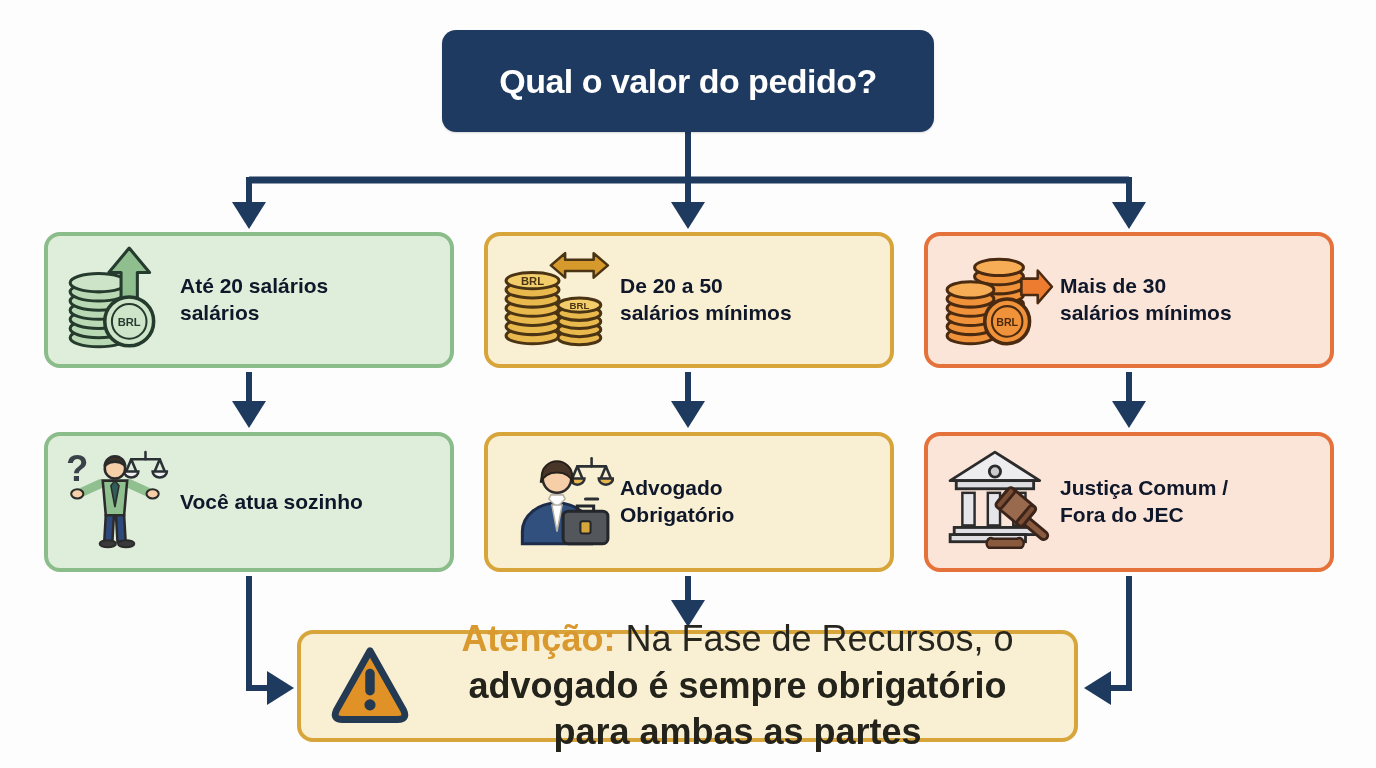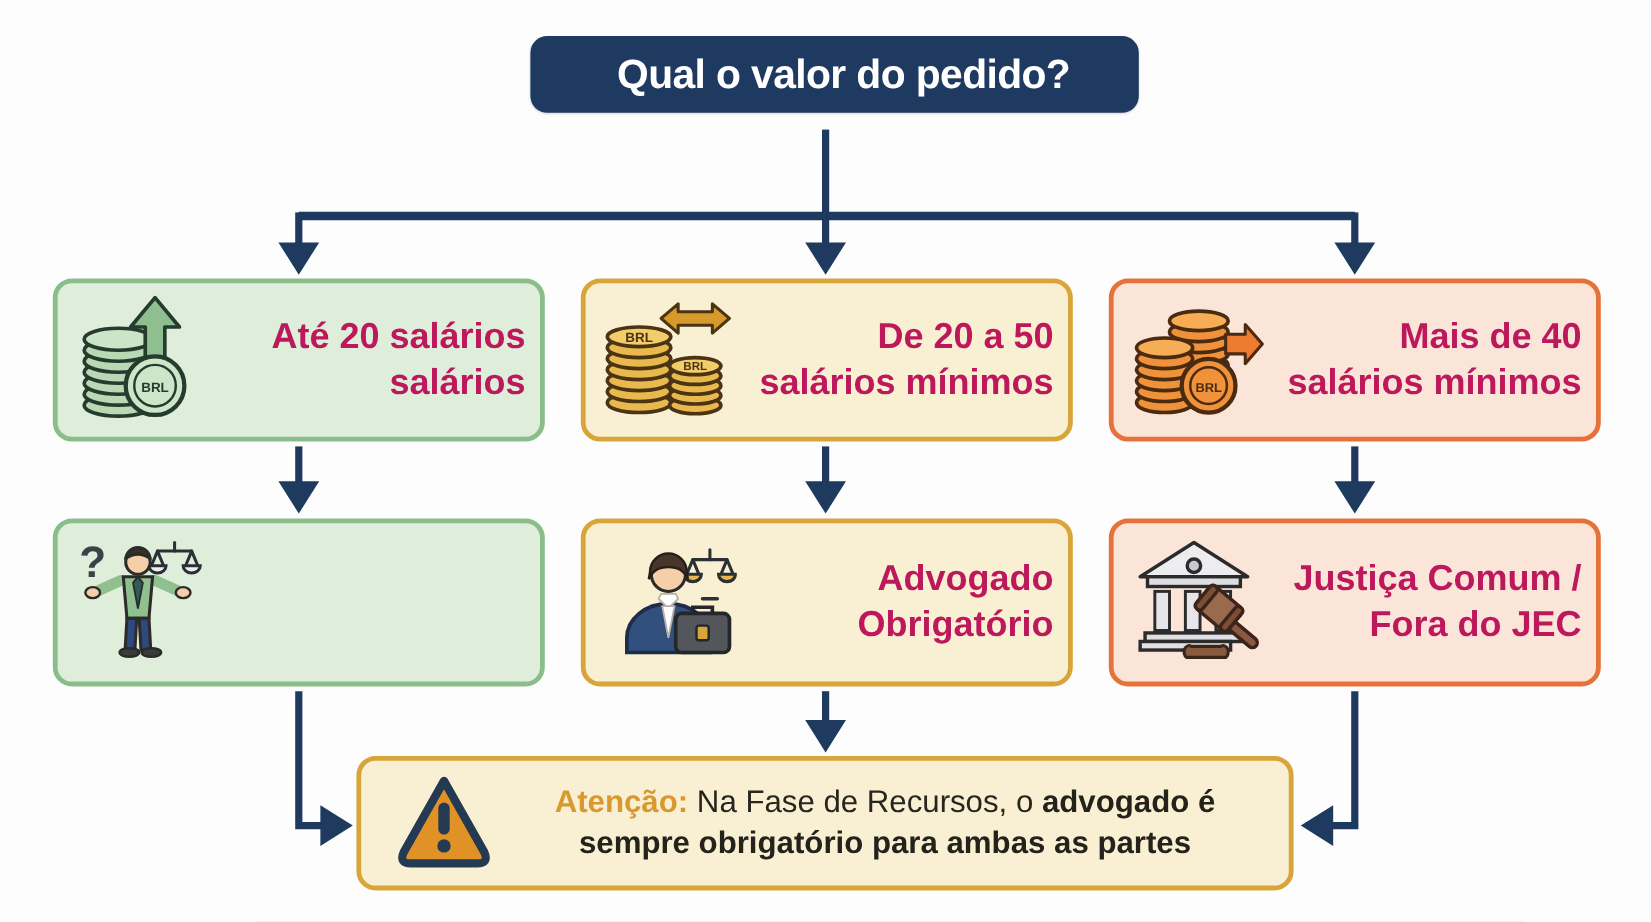--- a/index.html
+++ b/index.html
@@ -9,9 +9,9 @@
   }
   #connectors{position:absolute;left:0;top:0;width:1376px;height:768px;z-index:1;}
   .title-box{
-    position:absolute;left:442px;top:30px;width:492px;height:64px;
+    position:absolute;left:442px;top:30px;width:492px;height:102px;
     background:#1f3a60;border-radius:14px;display:flex;align-items:center;justify-content:center;
-    z-index:2;box-shadow:0 1px 2px rgba(0,0,0,.15);padding-left:15px;
+    z-index:2;box-shadow:0 1px 2px rgba(0,0,0,.15);
   }
   .title-box span{color:#ffffff;font-size:34px;font-weight:700;letter-spacing:-0.5px;}
   .box{

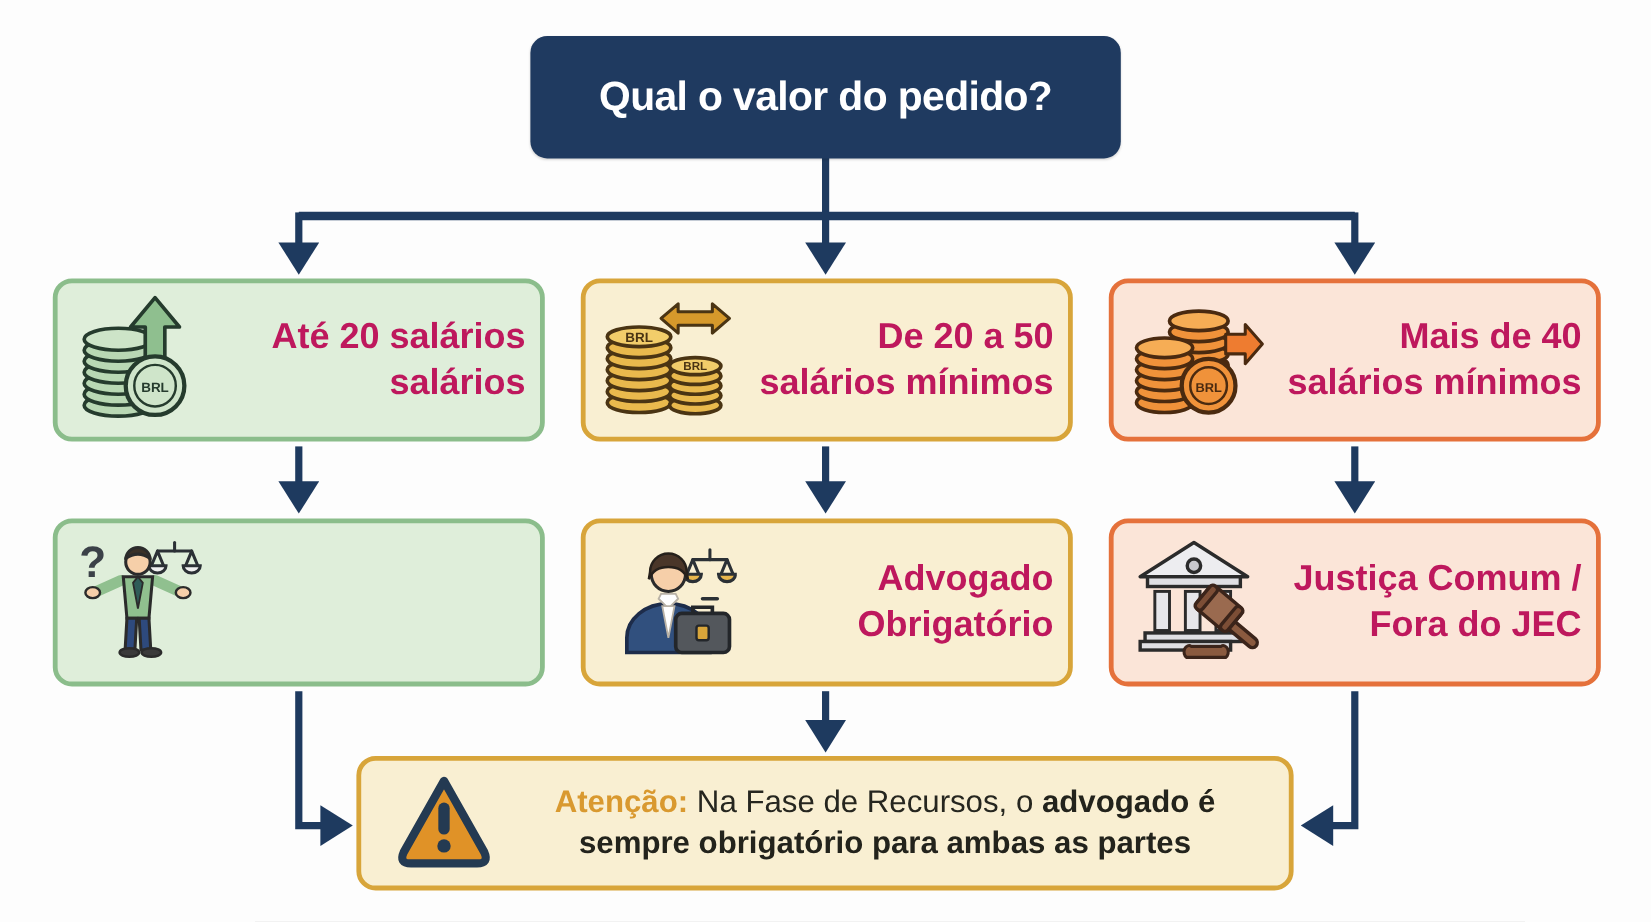--- a/index.html
+++ b/index.html
@@ -28,7 +28,7 @@
   .orange{background:#fbe5d8;border-color:#e5713b;}
   .box-icon{flex:0 0 auto;width:112px;height:112px;margin-left:14px;}
   .box-label{
-    flex:1;text-align:right;font-size:30px;font-weight:600;color:#be185d;
+    flex:1;text-align:left;font-size:21px;font-weight:600;color:#0f172a;
     line-height:1.28;padding:0 12px 0 6px;
   }
   .warning-box{

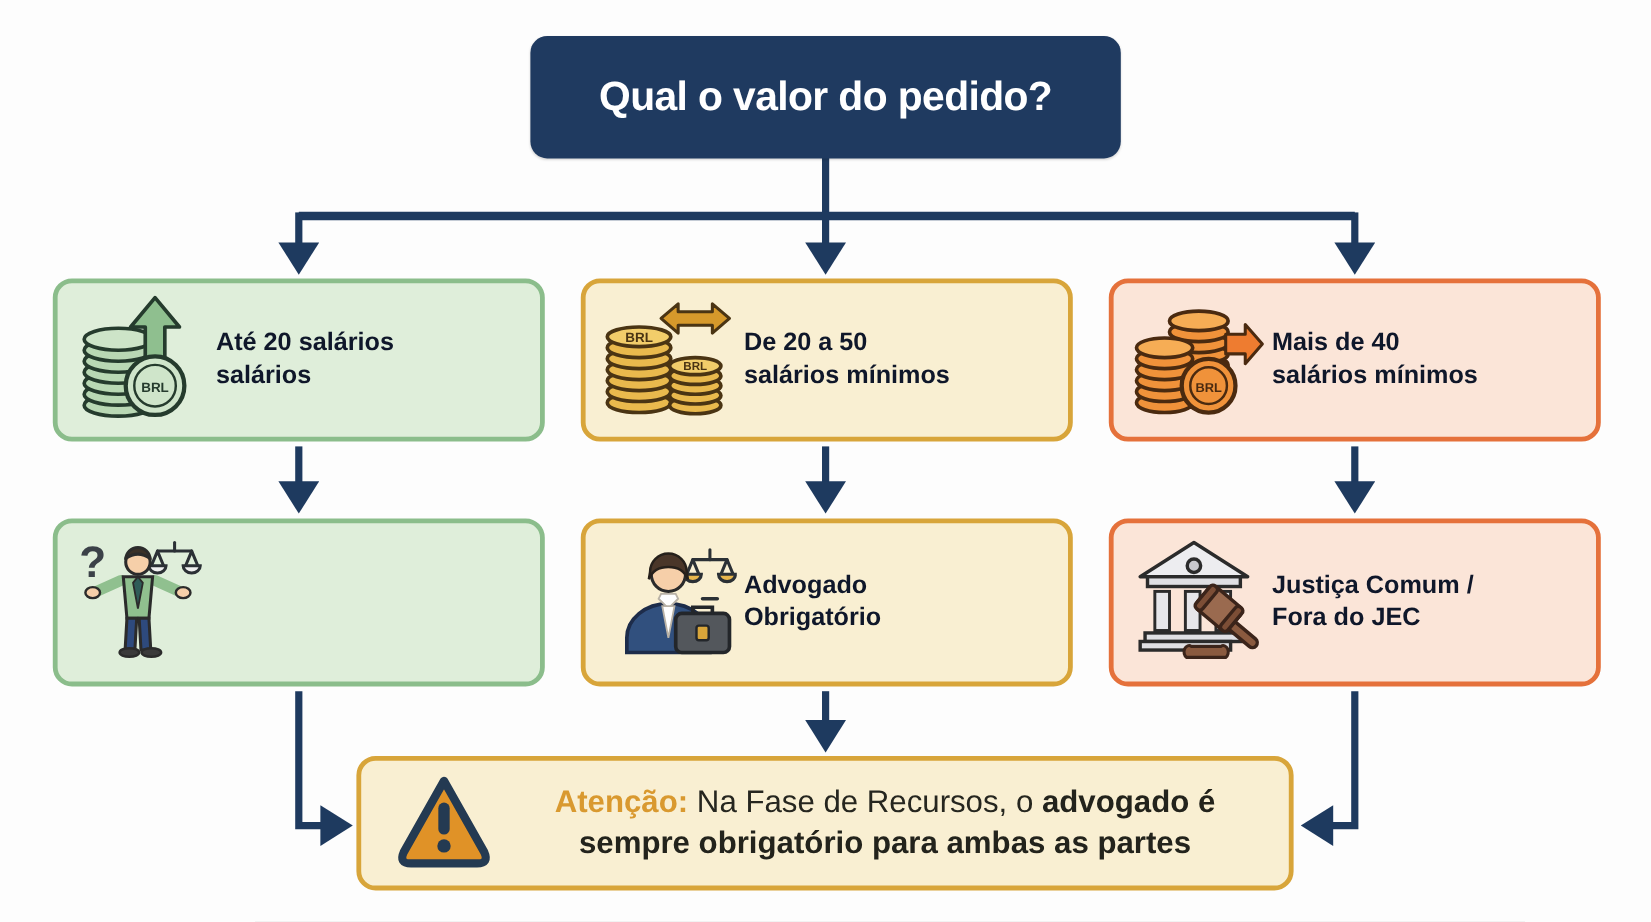--- a/index.html
+++ b/index.html
@@ -178,7 +178,7 @@
       <polygon points="78,34 94,34 94,26 108,42 94,58 94,50 78,50" fill="#ee7c30" stroke="#4a2a10" stroke-width="2.5" stroke-linejoin="round"></polygon>
     </svg>
     <div class="box-label">
-      <div>Mais de 40</div>
+      <div>Mais de 30</div>
       <div>salários mínimos</div>
     </div>
   </div>

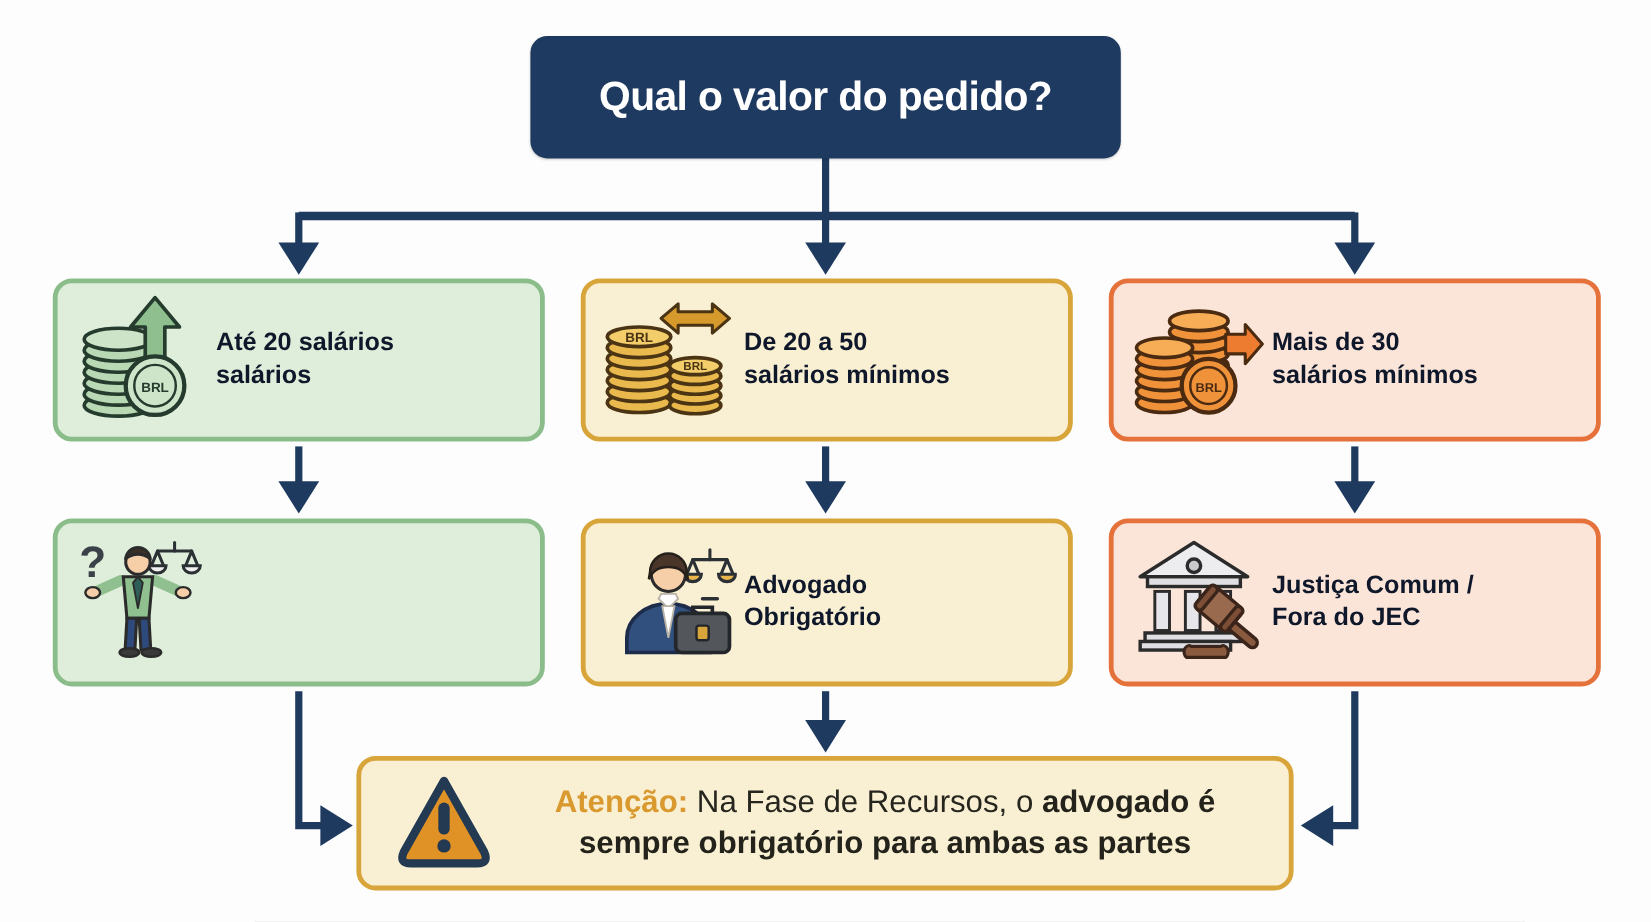--- a/index.html
+++ b/index.html
@@ -210,6 +210,7 @@
       </g>
     </svg>
     <div class="box-label">
+      <div>Você atua sozinho</div>
     </div>
   </div>
 

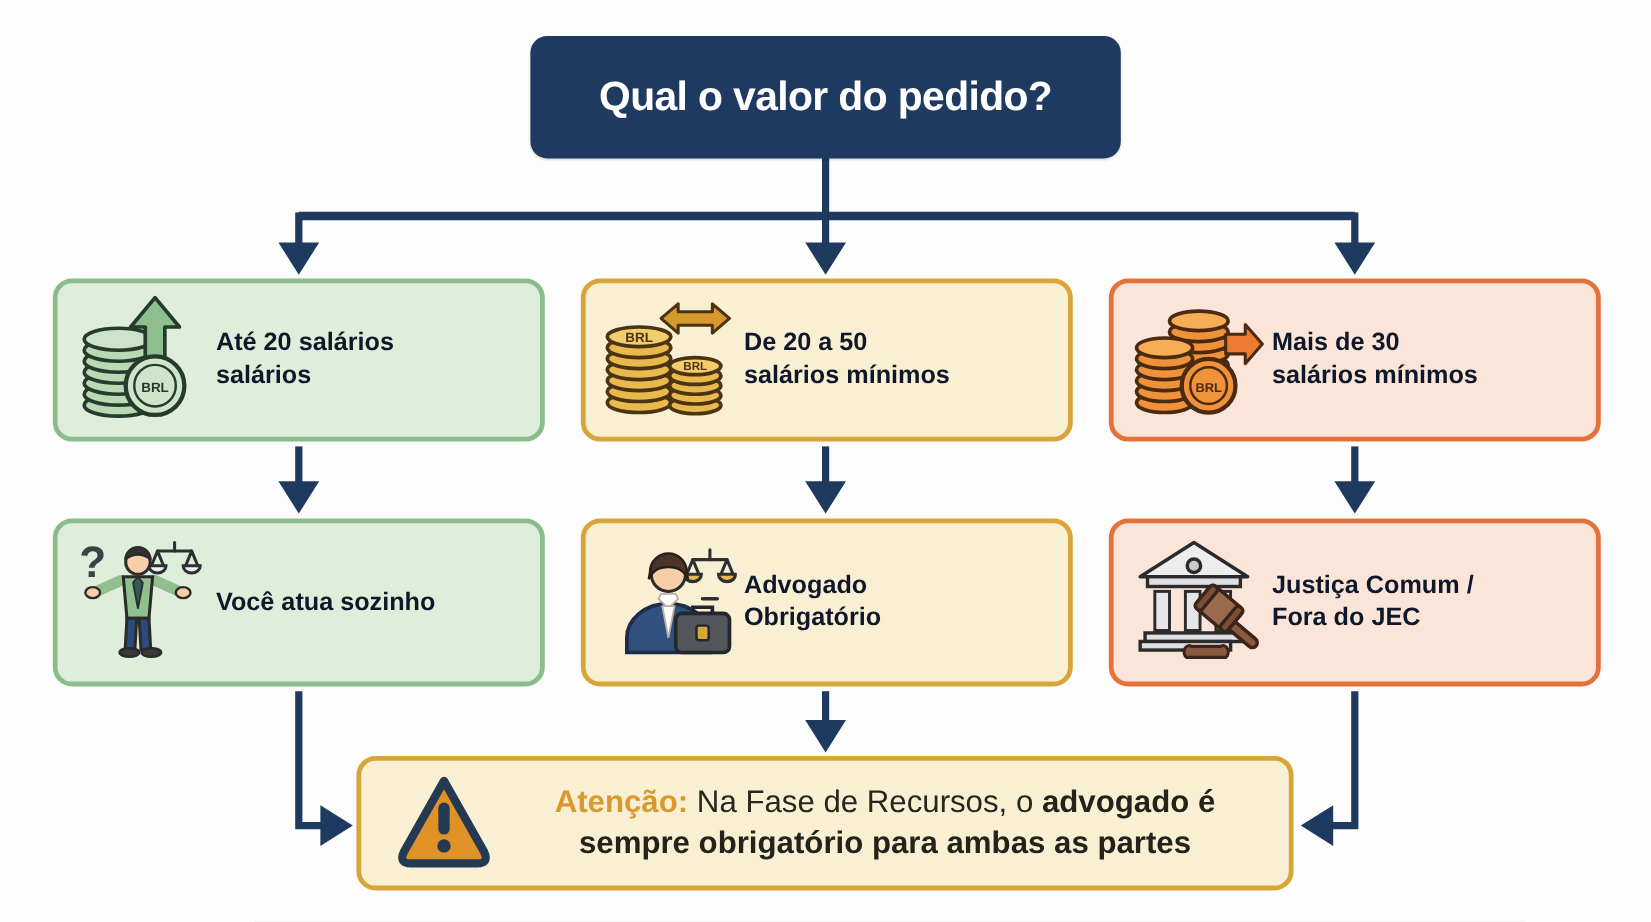--- a/index.html
+++ b/index.html
@@ -38,7 +38,7 @@
   }
   .warning-icon{flex:0 0 auto;width:86px;height:86px;margin-left:26px;}
   .warning-text{
-    flex:1;text-align:center;font-size:26px;line-height:1.3;color:#26261f;
+    flex:1;text-align:center;font-size:36px;line-height:1.3;color:#26261f;
     padding:0 30px 0 18px;font-weight:400;
   }
   .warning-text .attn{color:#d9992f;font-weight:700;}

